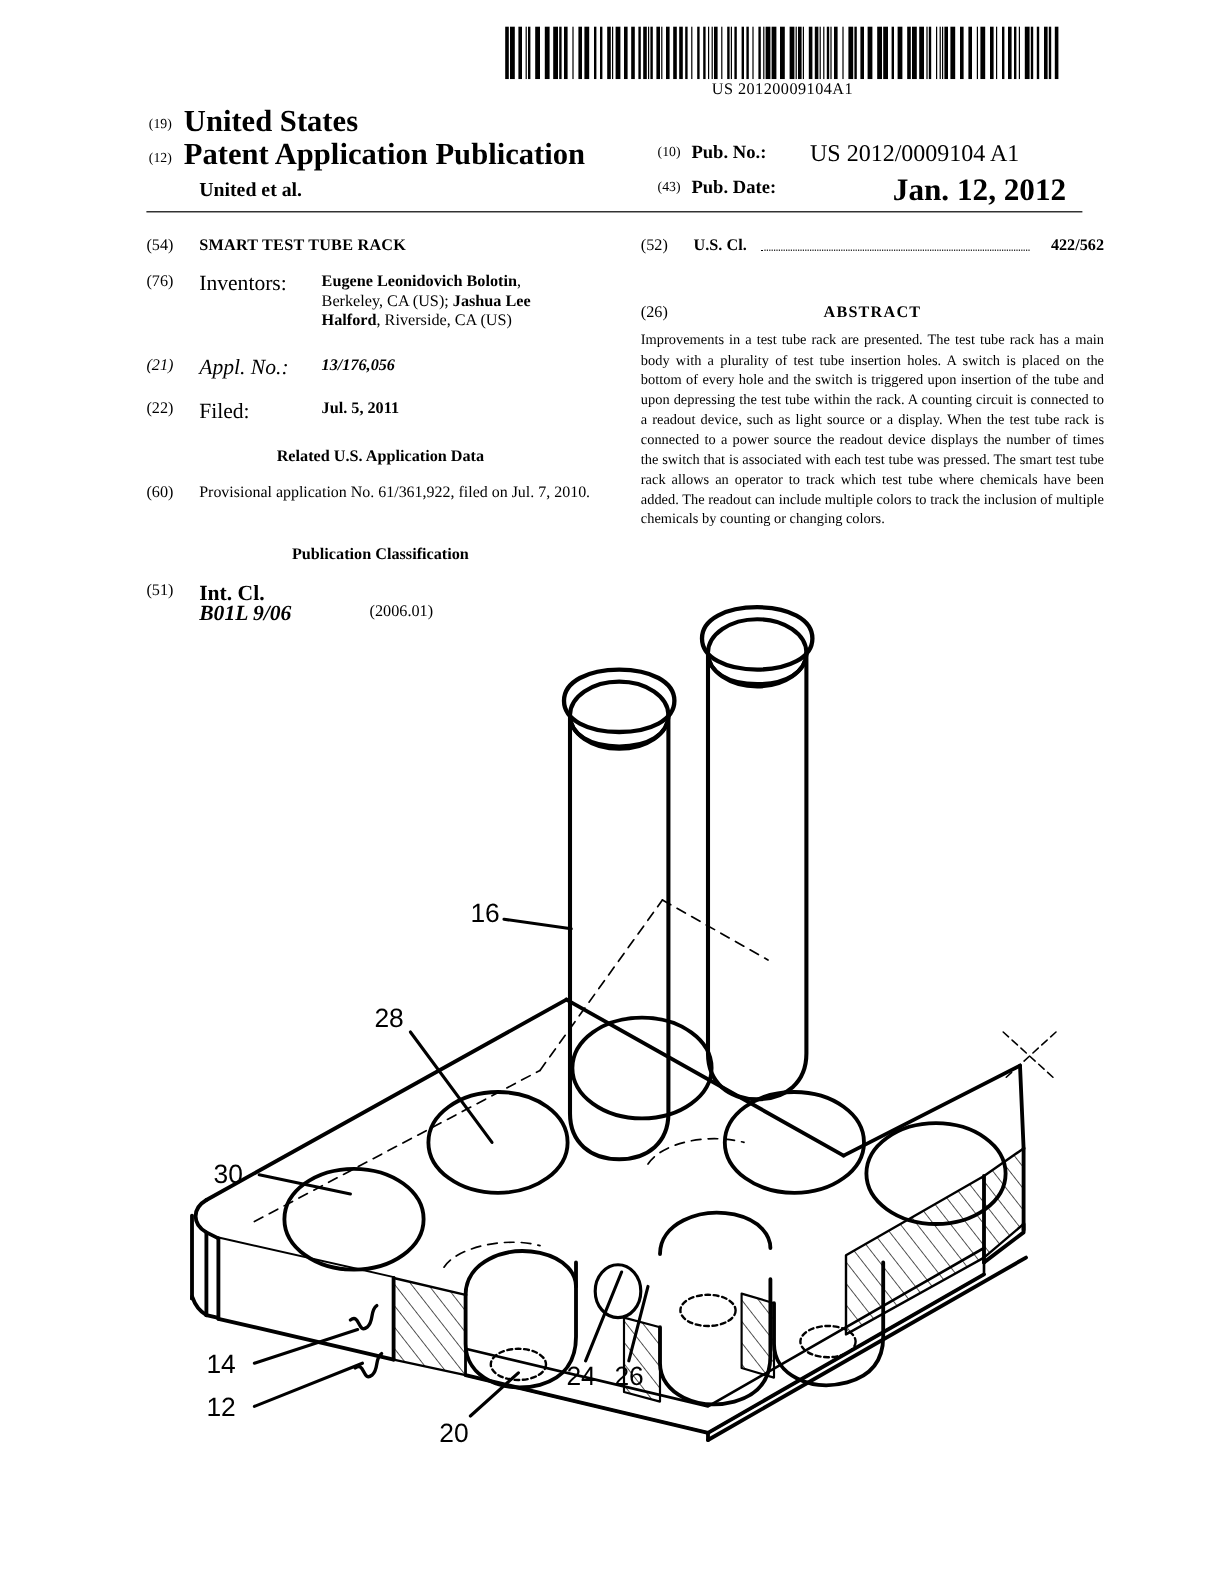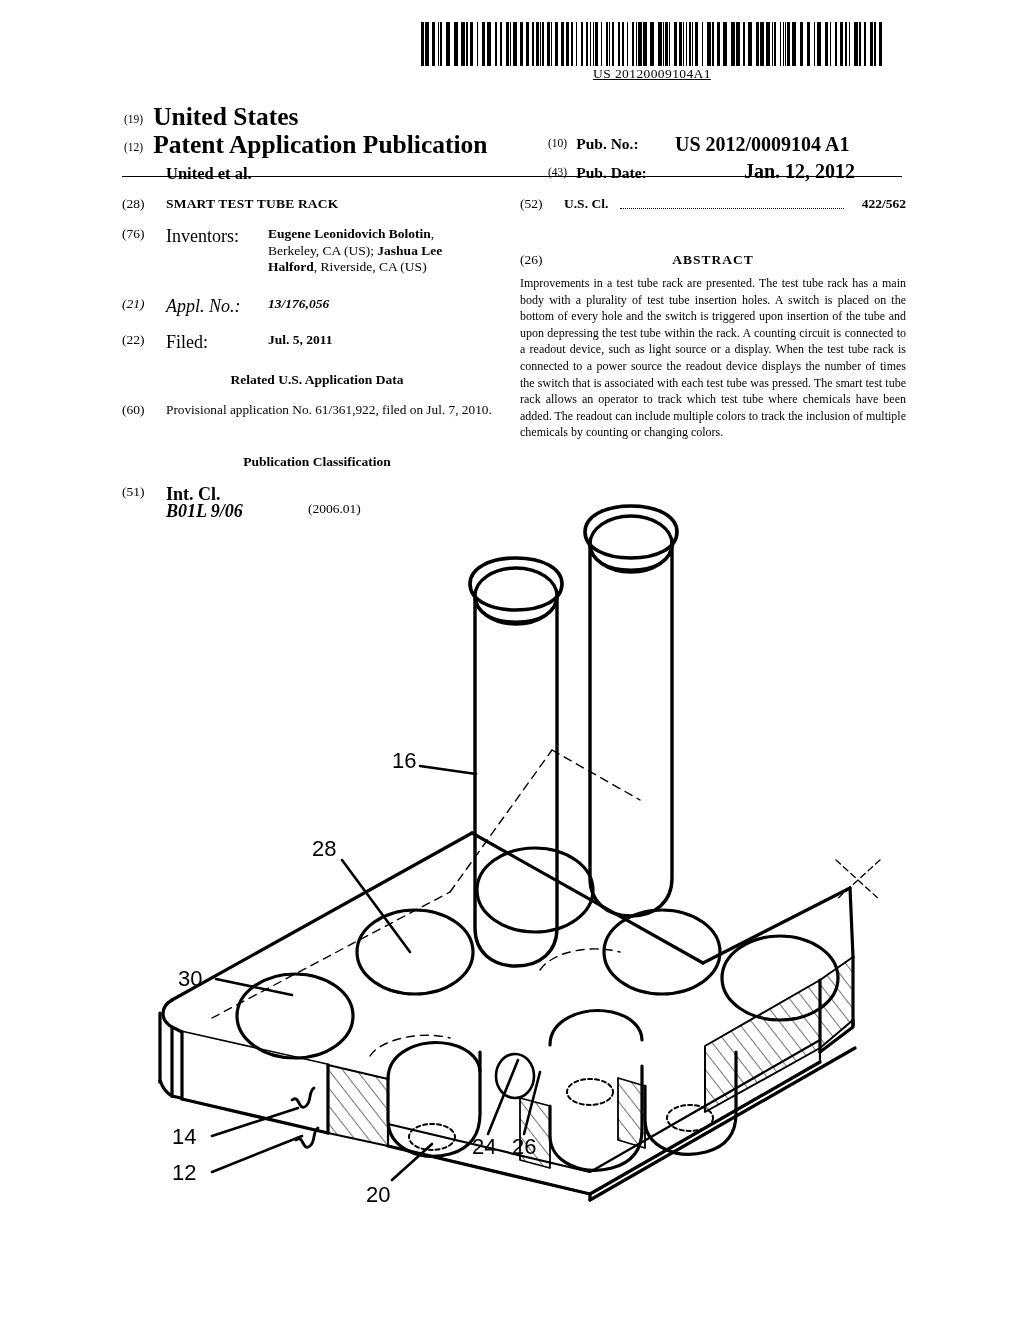--- a/index.html
+++ b/index.html
@@ -20,7 +20,6 @@
     position:absolute;left:419px;top:66px;width:466px;
     text-align:center;font-size:13.5px;letter-spacing:.4px;
     font-family:"Liberation Serif", serif;
-    text-decoration:underline;
   }
 
   

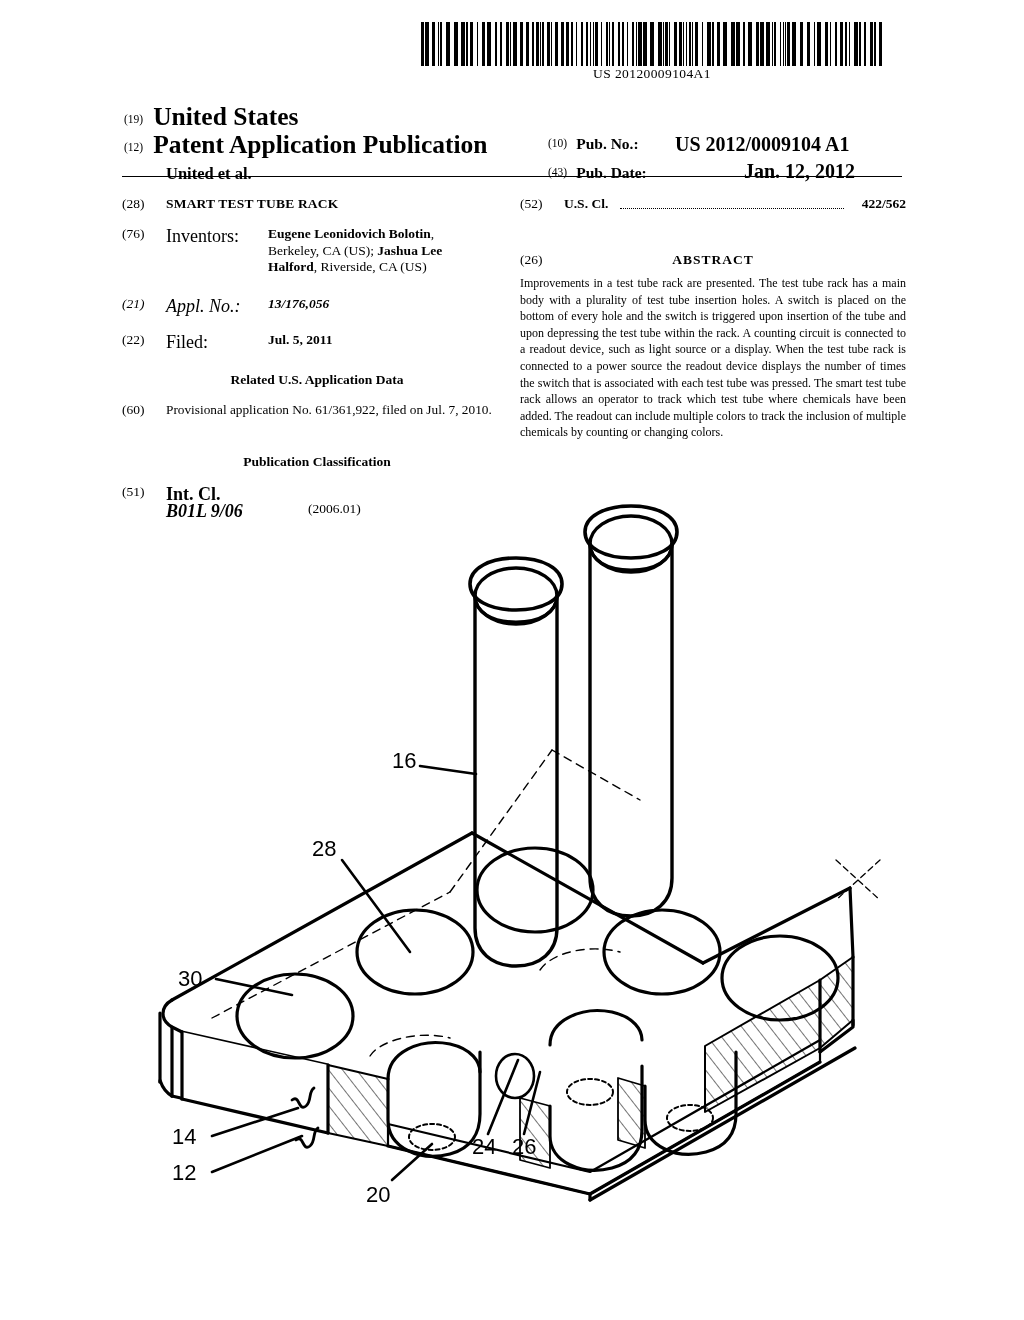--- a/index.html
+++ b/index.html
@@ -23,7 +23,7 @@
   }
 
   
-  .hdr{position:absolute;left:0;top:102px;width:830px;height:84px;}
+  .hdr{position:absolute;left:0;top:86px;width:830px;height:84px;}
   .h-line1{position:absolute;left:124px;top:0px;white-space:nowrap;}
   .h-line2{position:absolute;left:124px;top:28px;white-space:nowrap;}
   .h-line3{position:absolute;left:166px;top:62px;white-space:nowrap;}

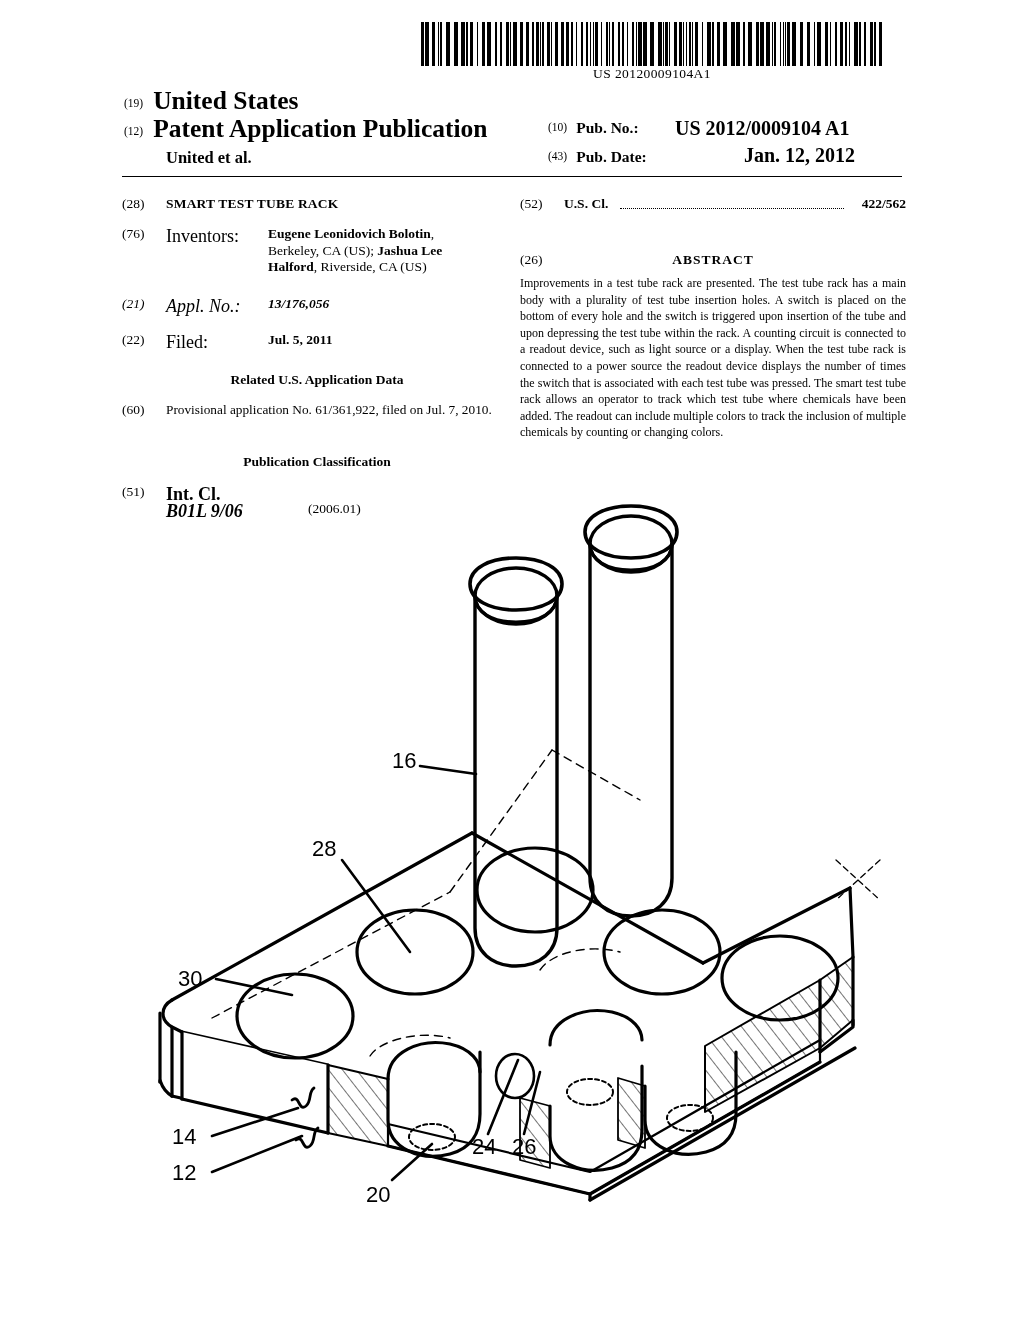--- a/index.html
+++ b/index.html
@@ -34,7 +34,7 @@
   .h-right1{position:absolute;left:548px;top:33px;white-space:nowrap;}
   .h-right2{position:absolute;left:548px;top:62px;white-space:nowrap;}
   .rlabel{font-size:15.5px;font-weight:bold;}
-  .pubno-val{position:absolute;left:675px;top:31px;font-size:20px;font-weight:bold;white-space:nowrap;text-align:center;}
+  .pubno-val{position:absolute;left:675px;top:31px;font-size:20px;font-weight:normal;white-space:nowrap;text-align:center;}
   .pubdate-val{position:absolute;left:744px;top:58px;font-size:20px;font-weight:bold;white-space:nowrap;}
 
   .rule{position:absolute;left:122px;top:176px;width:780px;height:0;border-top:1.4px solid #000;}

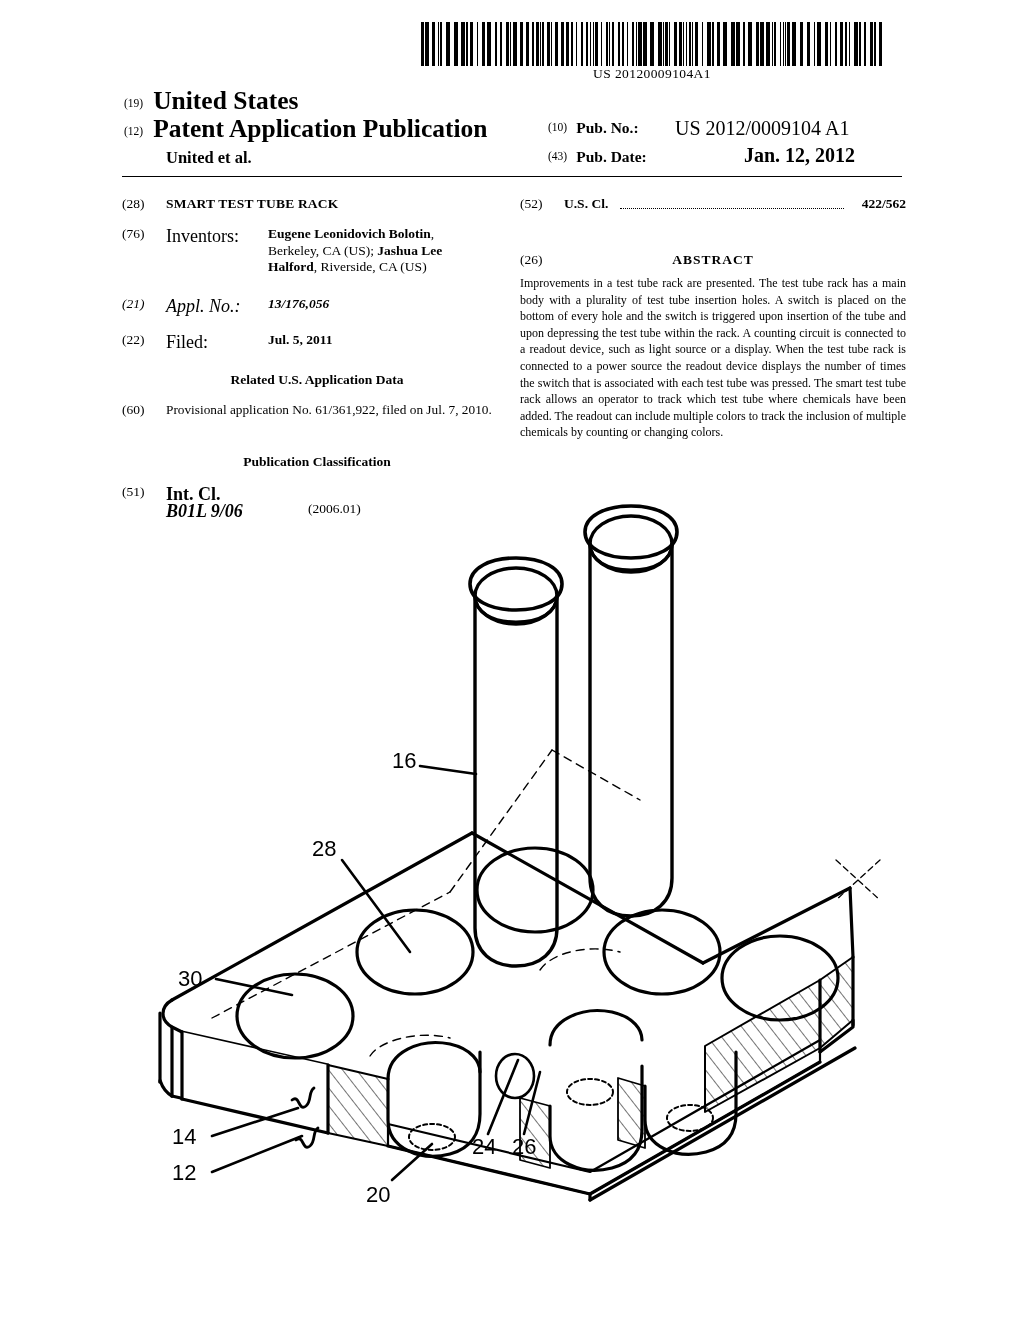--- a/index.html
+++ b/index.html
@@ -35,7 +35,7 @@
   .h-right2{position:absolute;left:548px;top:62px;white-space:nowrap;}
   .rlabel{font-size:15.5px;font-weight:bold;}
   .pubno-val{position:absolute;left:675px;top:31px;font-size:20px;font-weight:normal;white-space:nowrap;text-align:center;}
-  .pubdate-val{position:absolute;left:744px;top:58px;font-size:20px;font-weight:bold;white-space:nowrap;}
+  .pubdate-val{position:absolute;left:744px;top:58px;font-size:26px;font-weight:bold;white-space:nowrap;}
 
   .rule{position:absolute;left:122px;top:176px;width:780px;height:0;border-top:1.4px solid #000;}
 

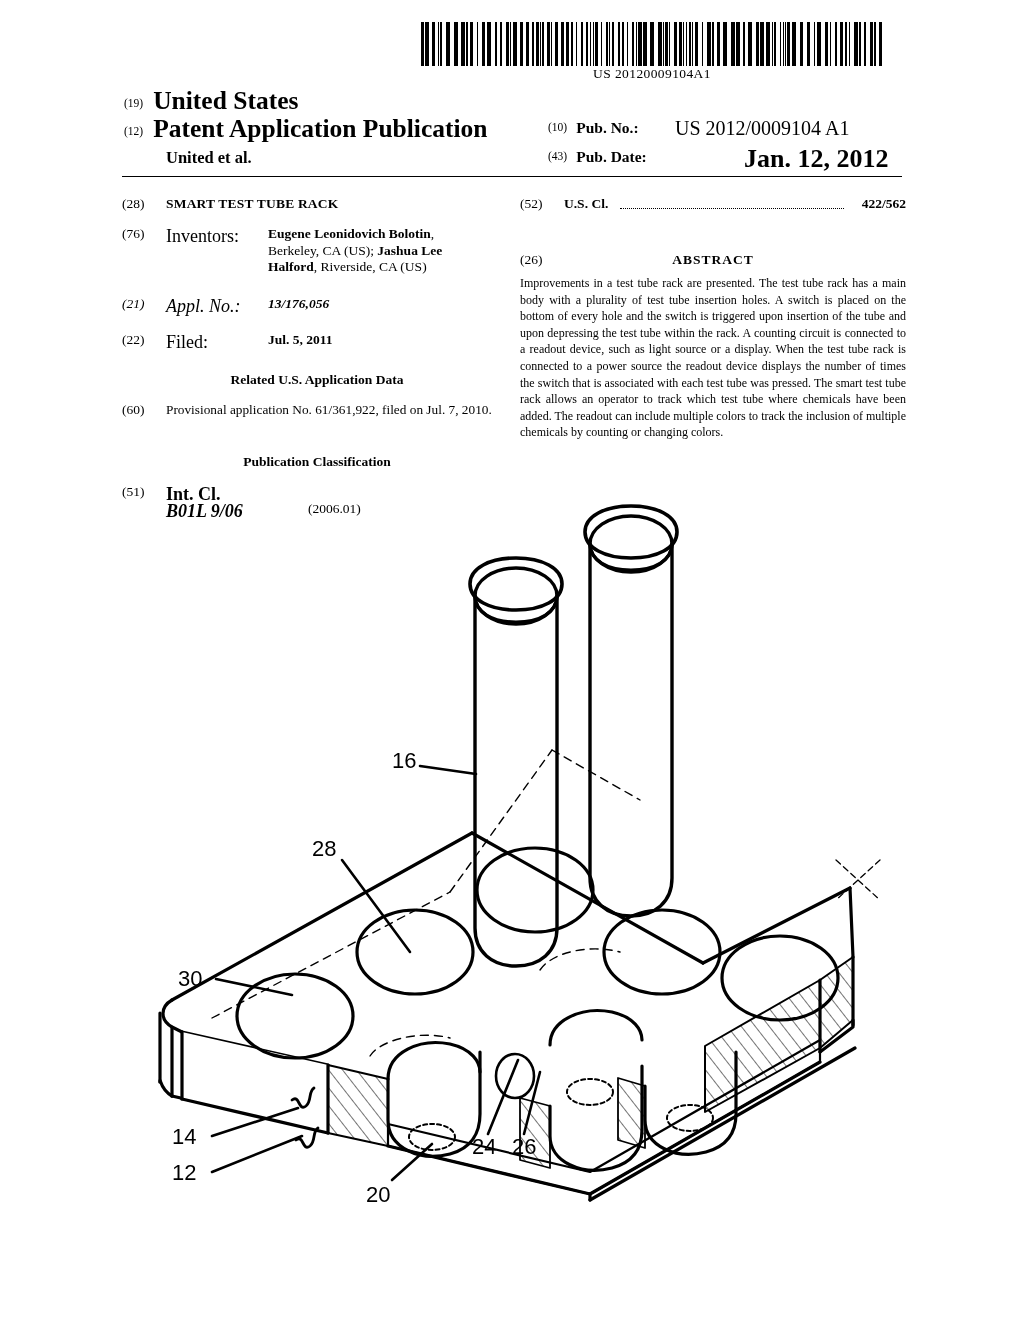--- a/index.html
+++ b/index.html
@@ -212,7 +212,7 @@
   <div class="colL">
 
     <div class="row" style="height:30px;">
-      <span class="tag">(28)</span>
+      <span class="tag">(54)</span>
       <span class="title54">SMART TEST TUBE RACK</span>
     </div>
 

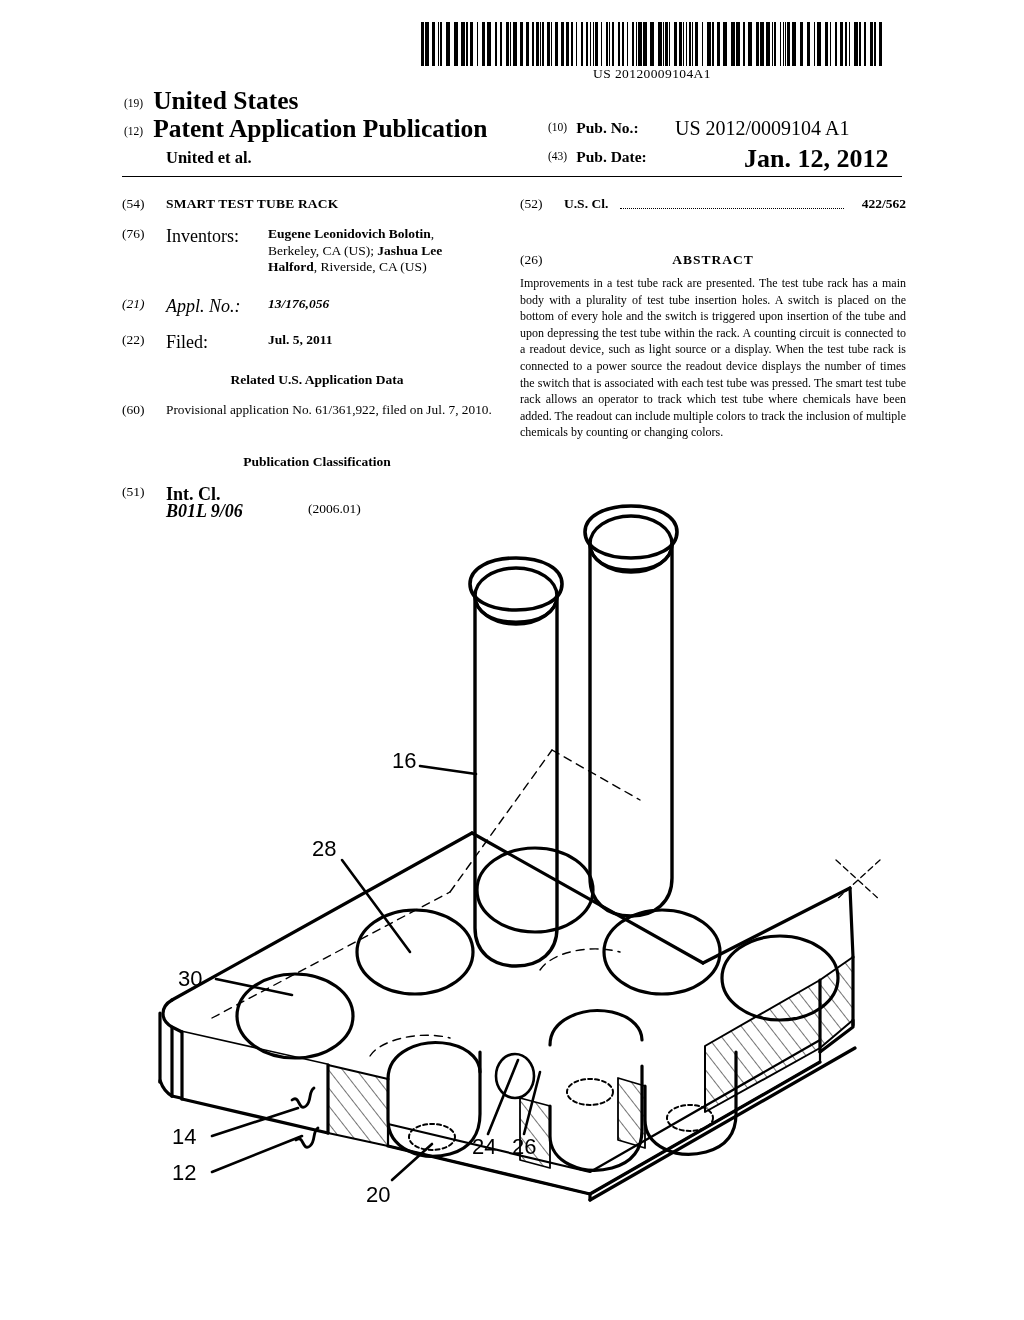--- a/index.html
+++ b/index.html
@@ -41,7 +41,7 @@
 
   
   .colL{position:absolute;left:122px;top:196px;width:390px;}
-  .colR{position:absolute;left:520px;top:196px;width:386px;}
+  .colR{position:absolute;left:534px;top:196px;width:386px;}
 
   .row{position:relative;margin-bottom:0;}
   .tag{position:absolute;left:0;top:0;font-size:13.5px;}

